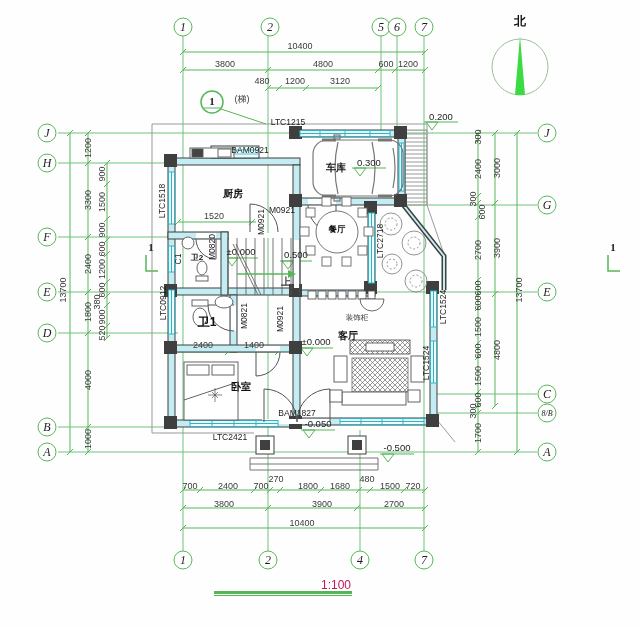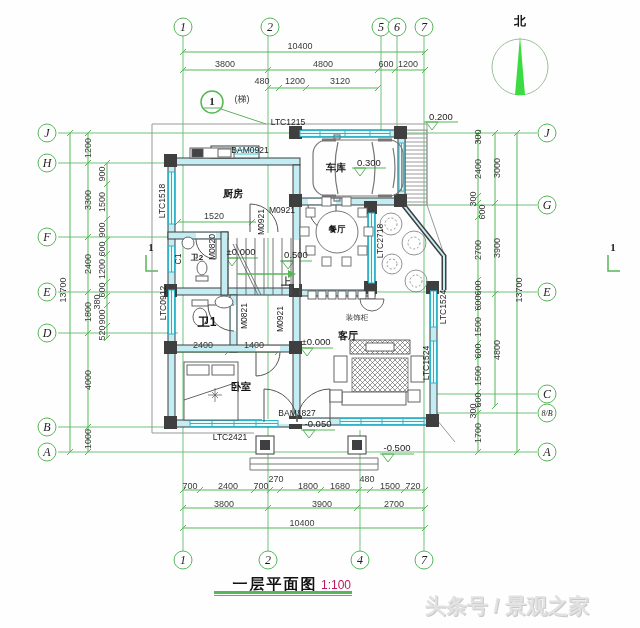--- a/index.html
+++ b/index.html
@@ -383,7 +383,6 @@
 <div class="t sec" style="left:613px;top:247px">1</div>
 <div class="t north" style="left:520px;top:21px">北</div>
 
-<div class="title-cn" style="left:275px;top:584px">一层平面图</div>
 <div class="title-scale" style="left:336px;top:585px">1:100</div>
 <div class="ul1"></div>
 <div class="ul2"></div>

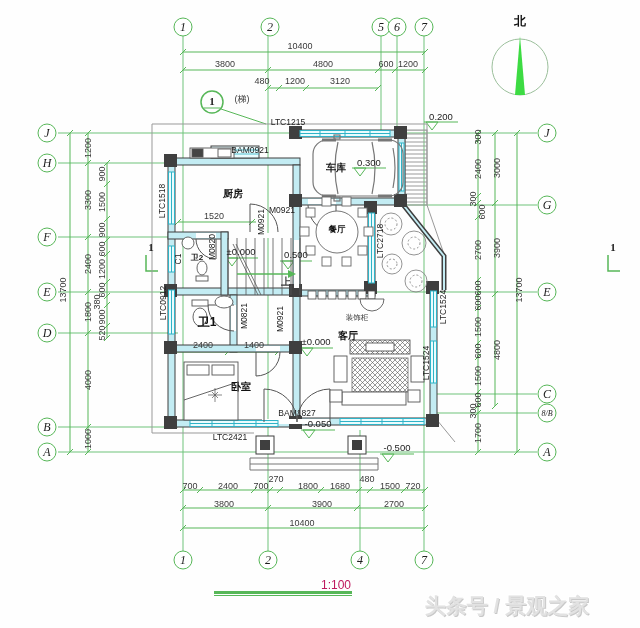--- a/index.html
+++ b/index.html
@@ -386,7 +386,6 @@
 <div class="title-scale" style="left:336px;top:585px">1:100</div>
 <div class="ul1"></div>
 <div class="ul2"></div>
-<div class="wm" style="left:507px;top:606px">头条号 / 景观之家</div>
 
 </div>
 

